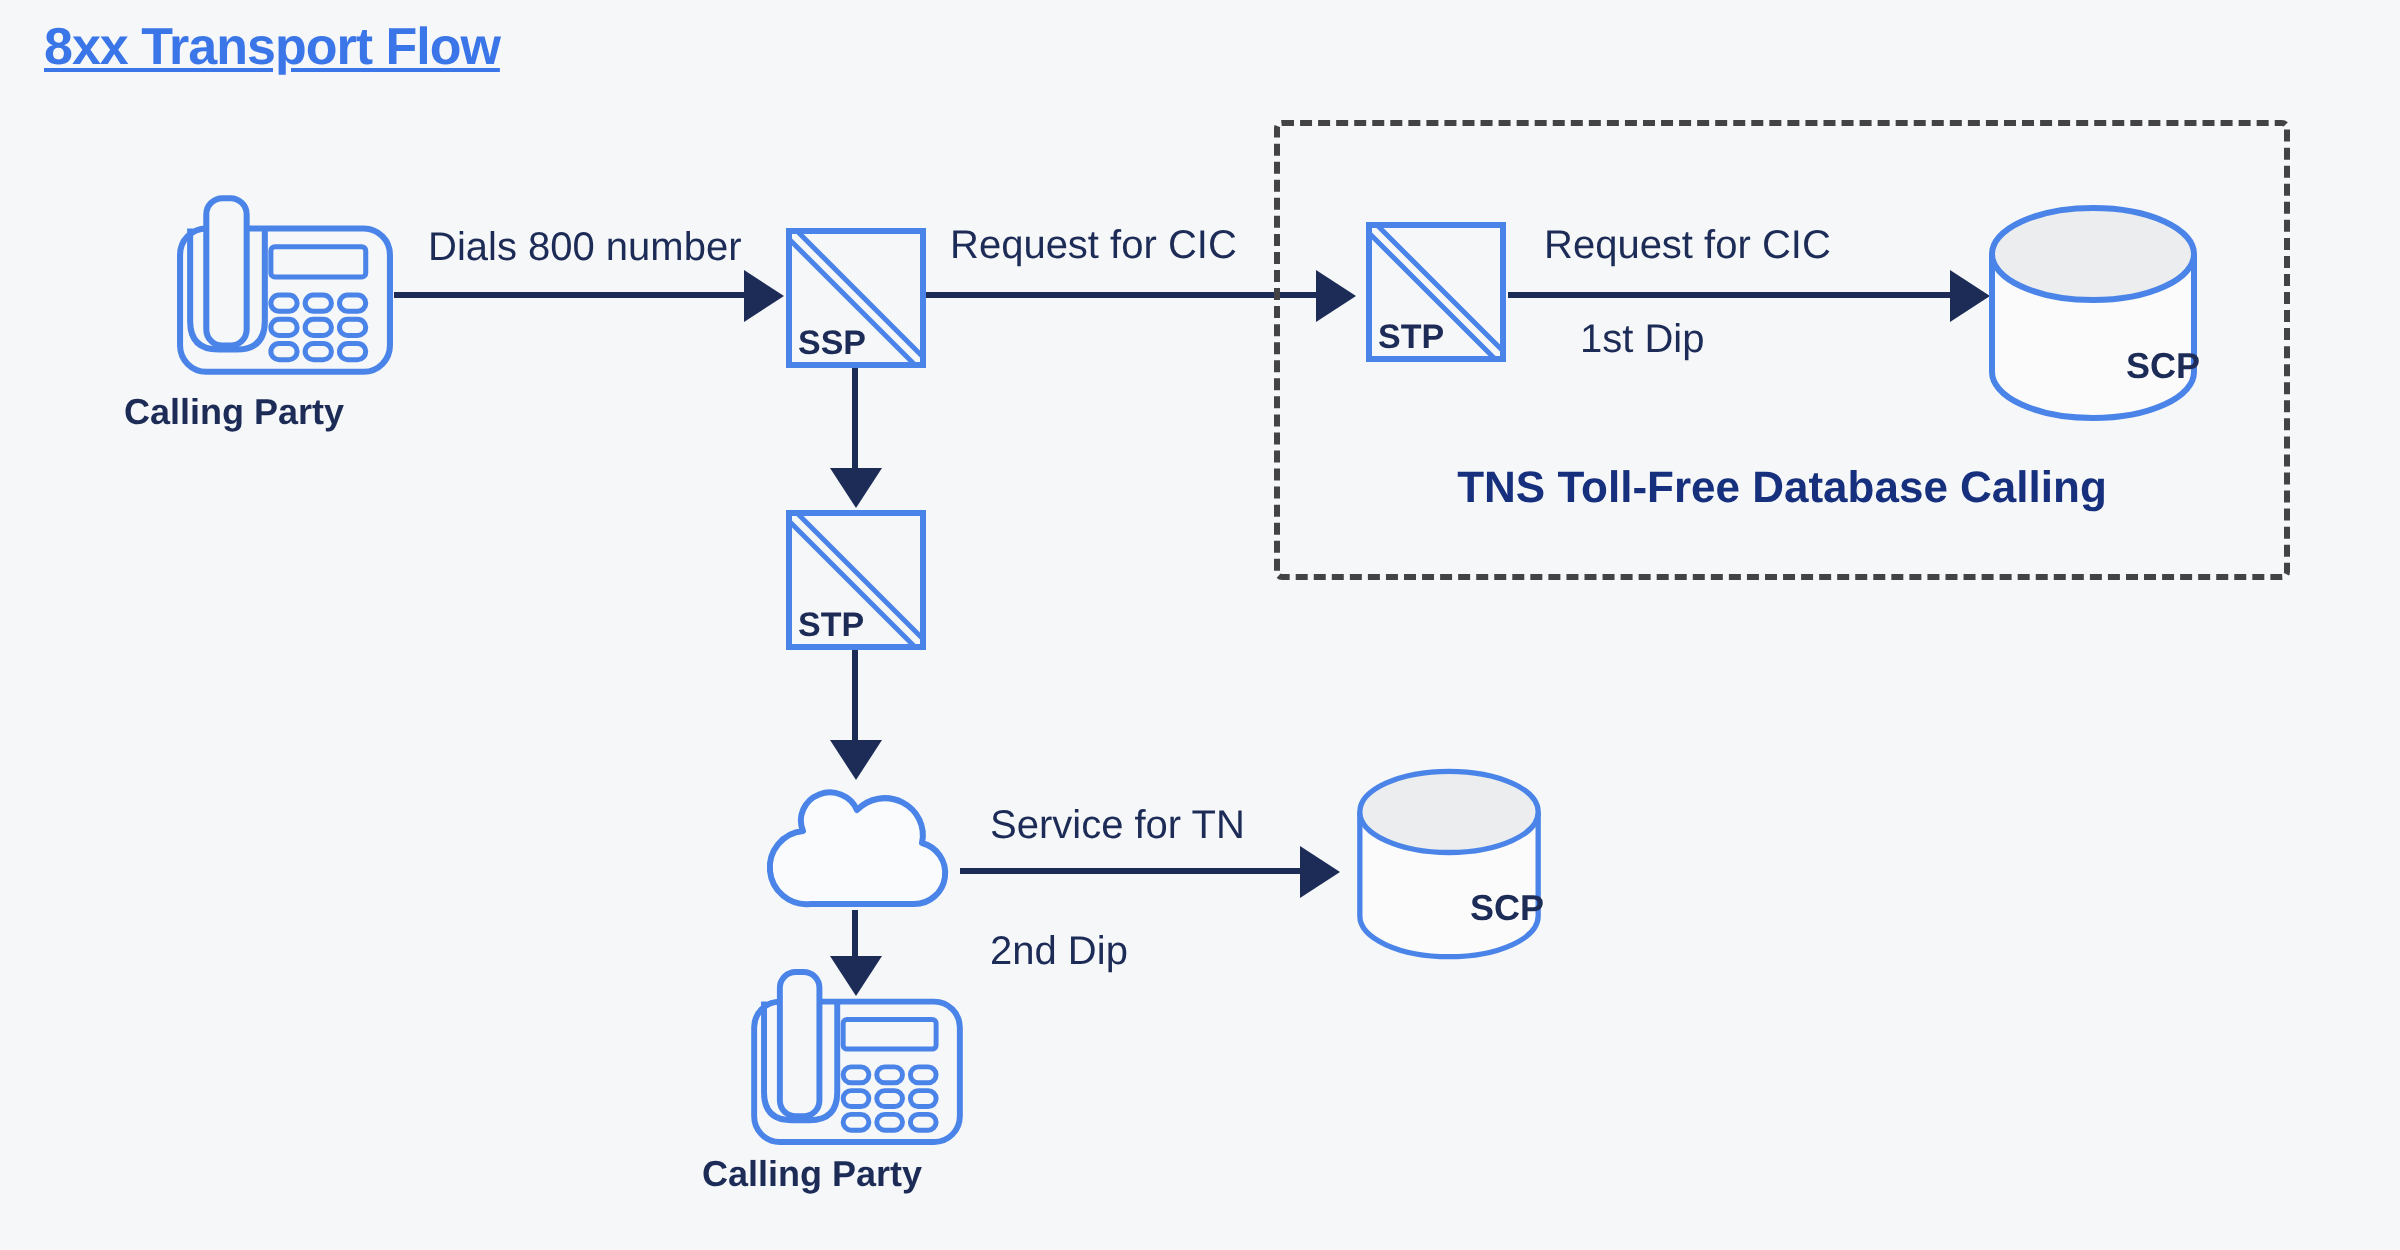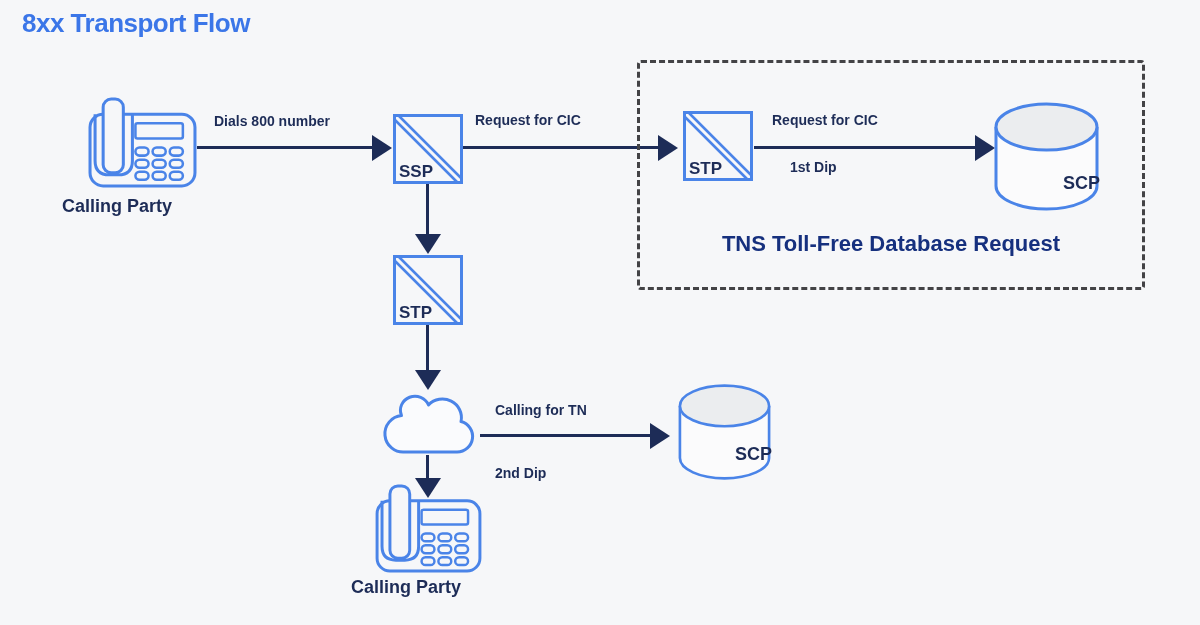--- a/index.html
+++ b/index.html
@@ -25,6 +25,7 @@
     font-size: 26px; font-weight: 700;
     letter-spacing: -0.5px;
     color: var(--title-blue);
+    text-decoration: underline;
   }
   .edge-label {
     font-size: 14px; font-weight: 700;

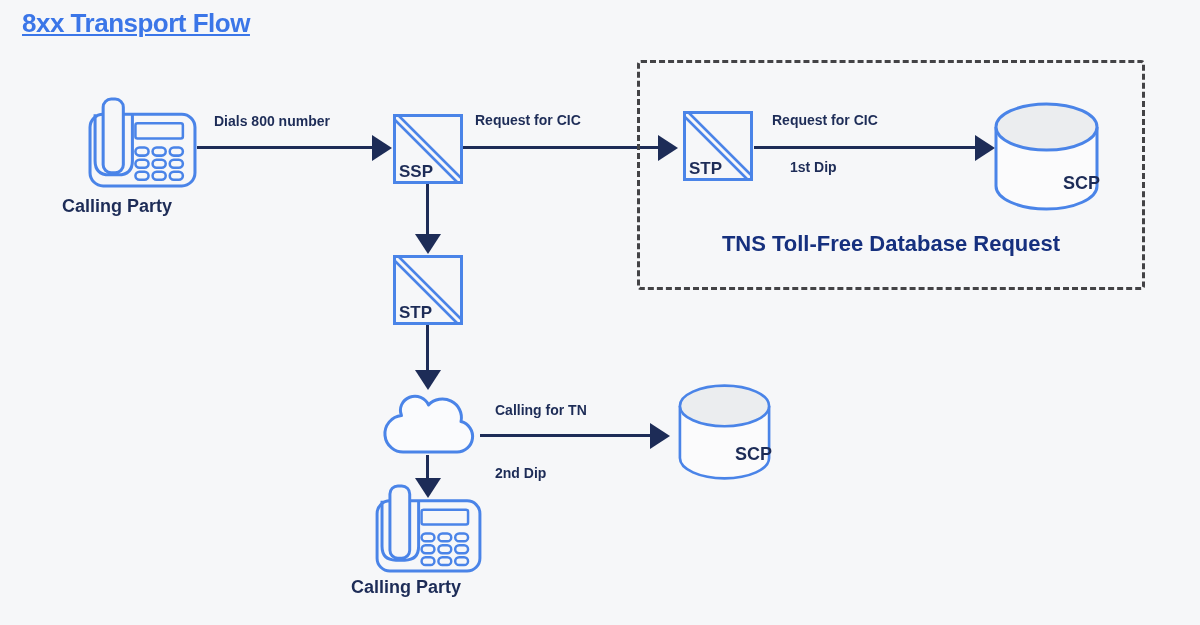--- a/index.html
+++ b/index.html
@@ -28,7 +28,7 @@
     text-decoration: underline;
   }
   .edge-label {
-    font-size: 14px; font-weight: 700;
+    font-size: 20px; font-weight: 400;
     color: var(--navy);
     white-space: nowrap;
   }

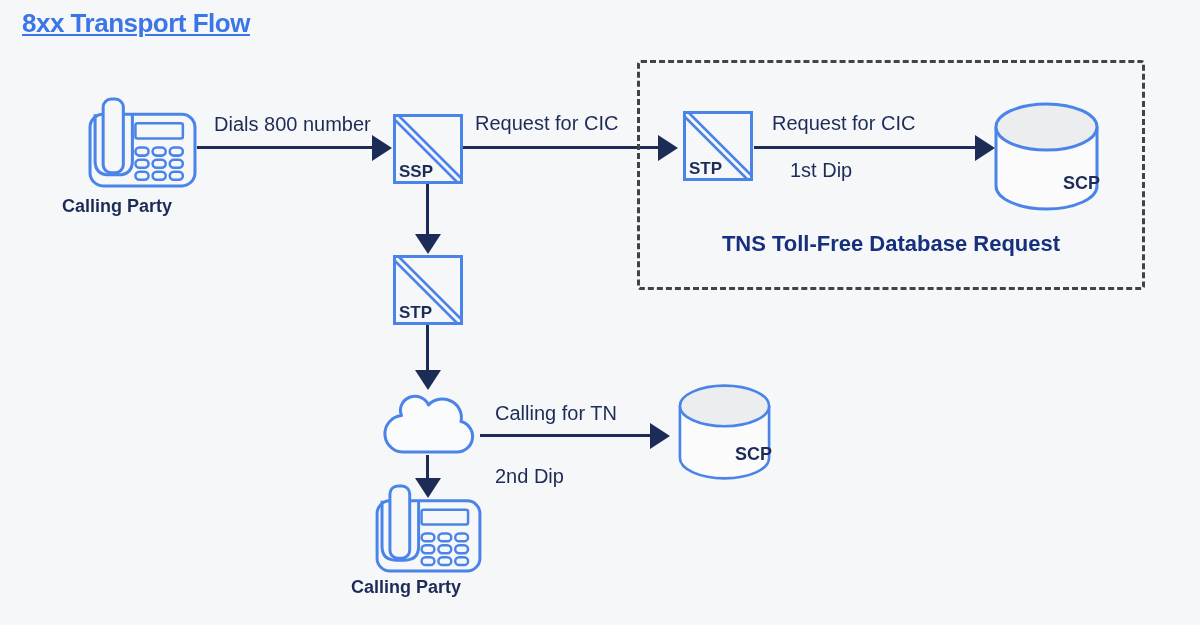--- a/index.html
+++ b/index.html
@@ -146,7 +146,7 @@
 </div>
 
 <div class="abs group-box" style="left:637px; top:60px; width:508px; height:230px;"></div>
-<div class="abs group-title" style="left:652px; top:231px; width:478px;">TNS Toll-Free Database Request</div>
+<div class="abs group-title" style="left:652px; top:231px; width:478px;">TNS Toll-Free Database Calling</div>
 
 <div class="abs sqnode" style="left:683px; top:111px;">
   <svg class="icon" width="70" height="70" viewBox="0 0 70 70">

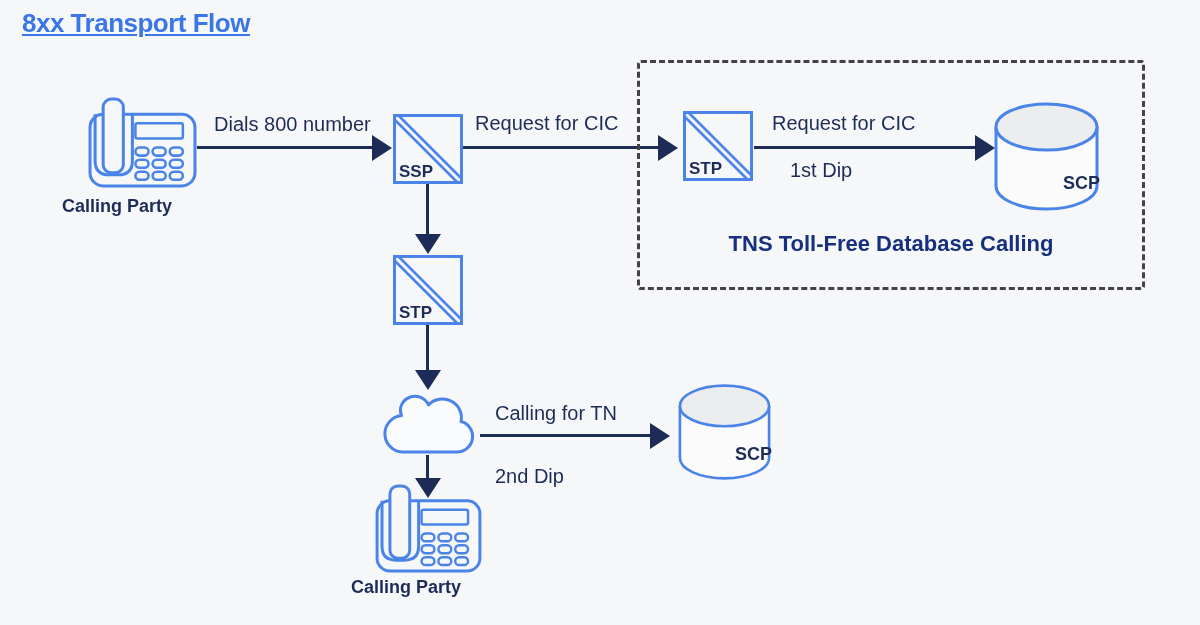--- a/index.html
+++ b/index.html
@@ -192,7 +192,7 @@
   </svg>
 </div>
 
-<div class="abs edge-label" style="left:495px; top:402px;">Calling for TN</div>
+<div class="abs edge-label" style="left:495px; top:402px;">Service for TN</div>
 <div class="abs edge-label" style="left:495px; top:449px;margin-top:16px;">2nd Dip</div>
 <div class="abs harrow" style="left:480px; top:423px; width:190px; height:26px;">
   <div class="line"></div>

